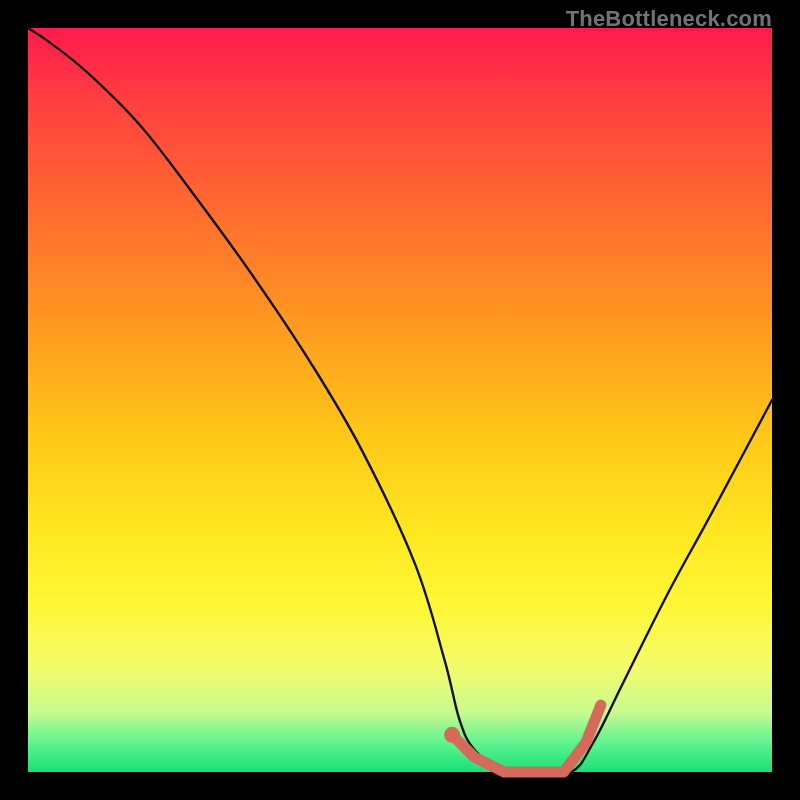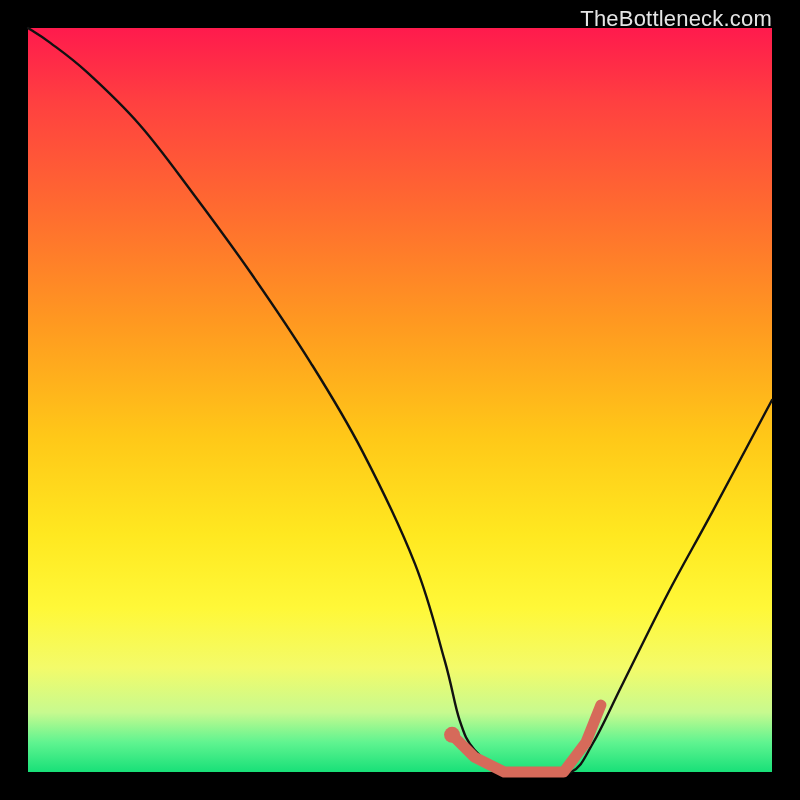--- a/index.html
+++ b/index.html
@@ -42,9 +42,9 @@
     position: absolute;
     top: 6px;
     right: 28px;
-    color: #e5e5e5;
+    color: #737373;
     font-size: 22px;
-    font-weight: 400;
+    font-weight: 700;
     letter-spacing: 0.2px;
     user-select: none;
     margin-left: 46px;

